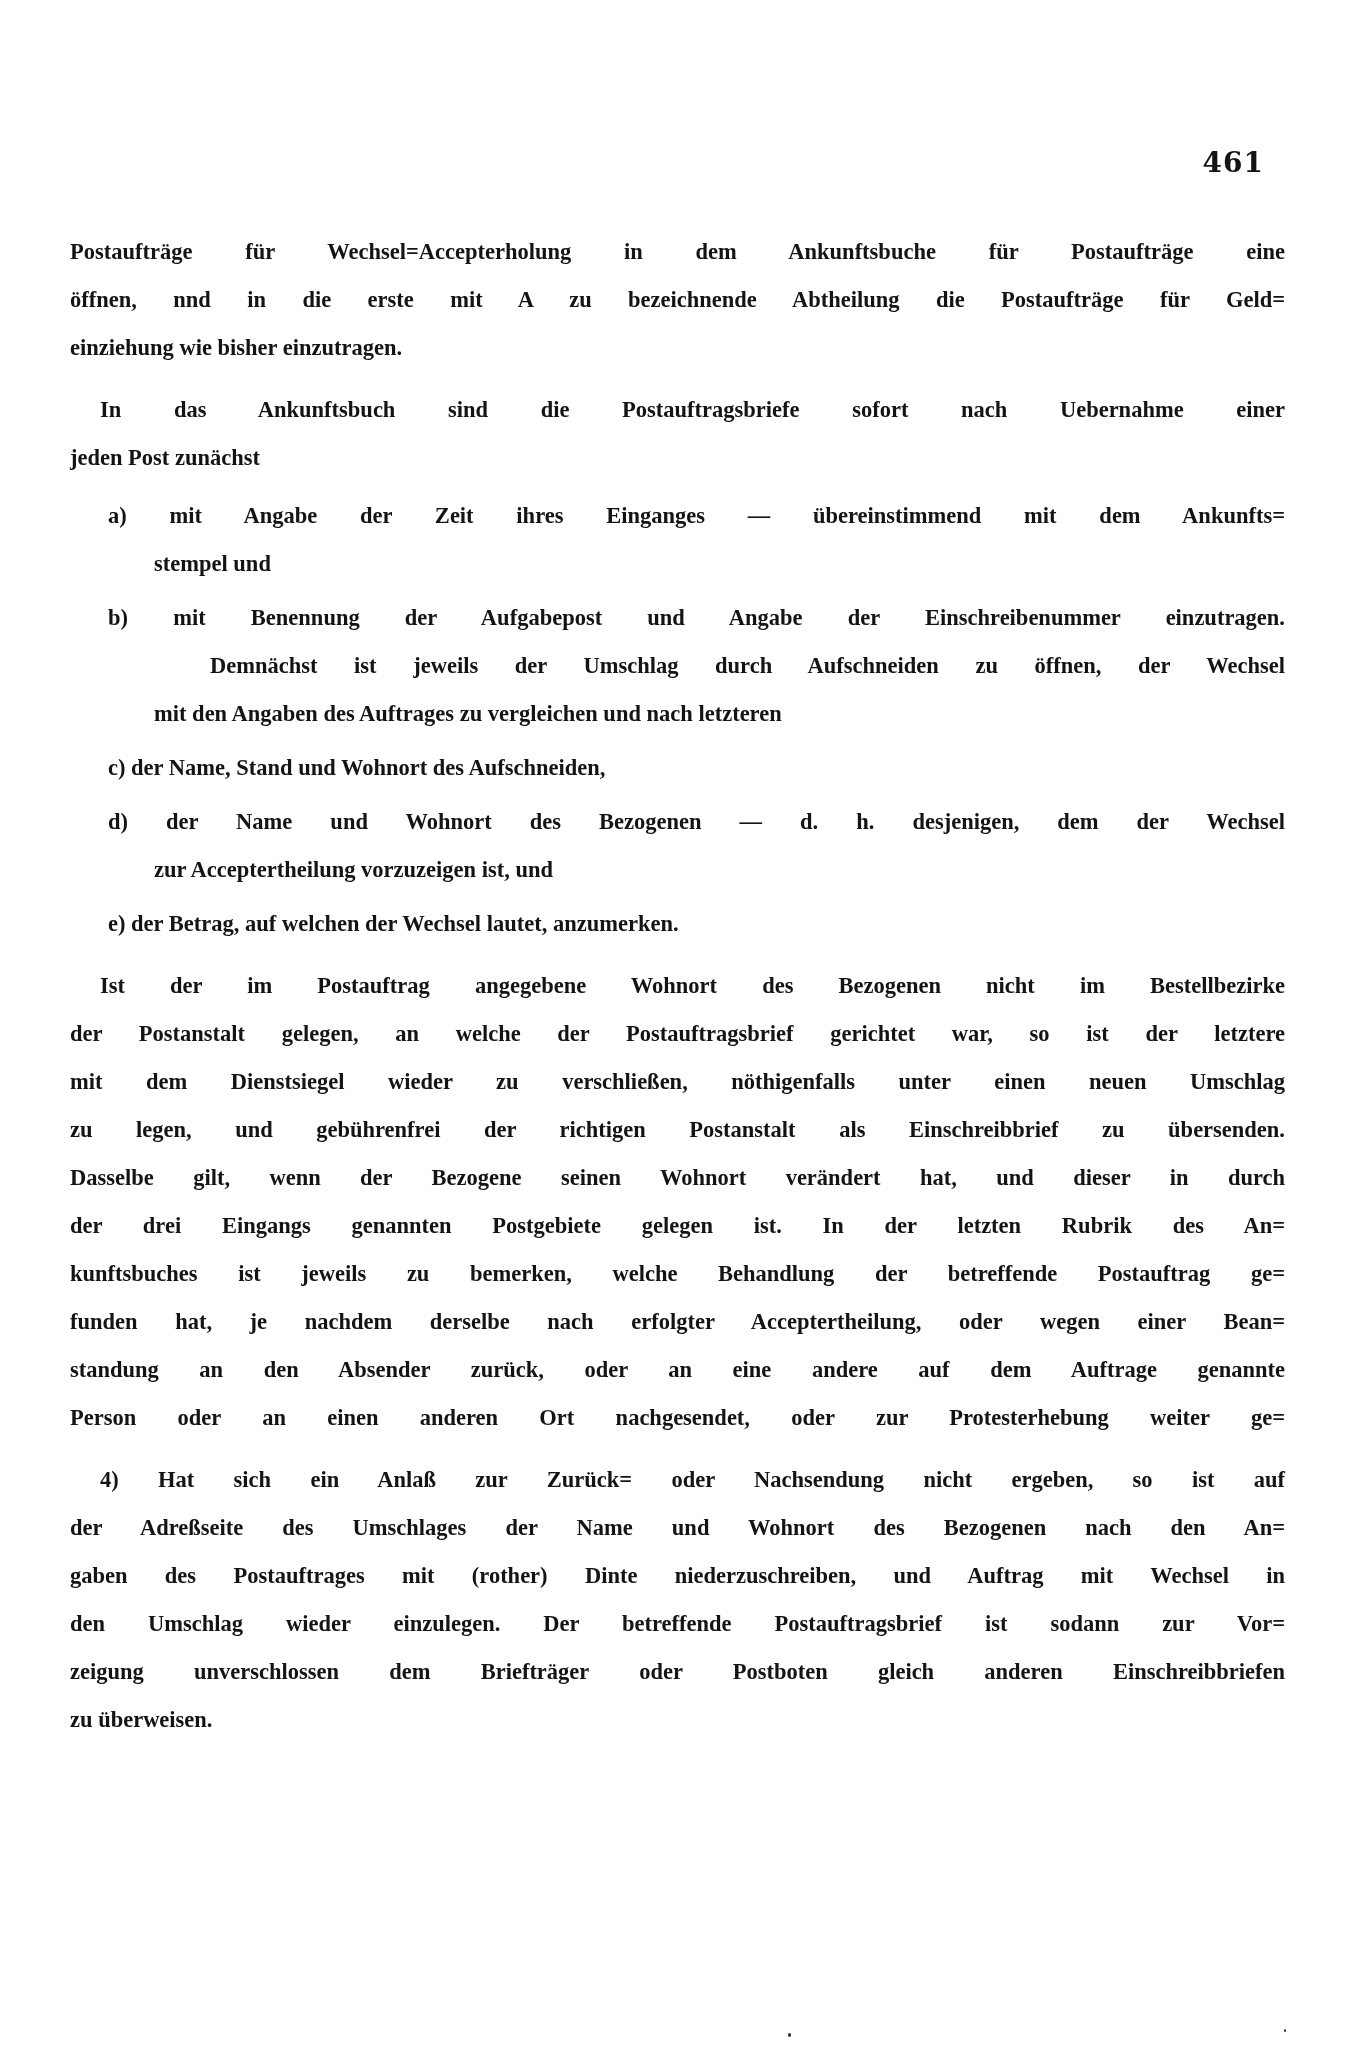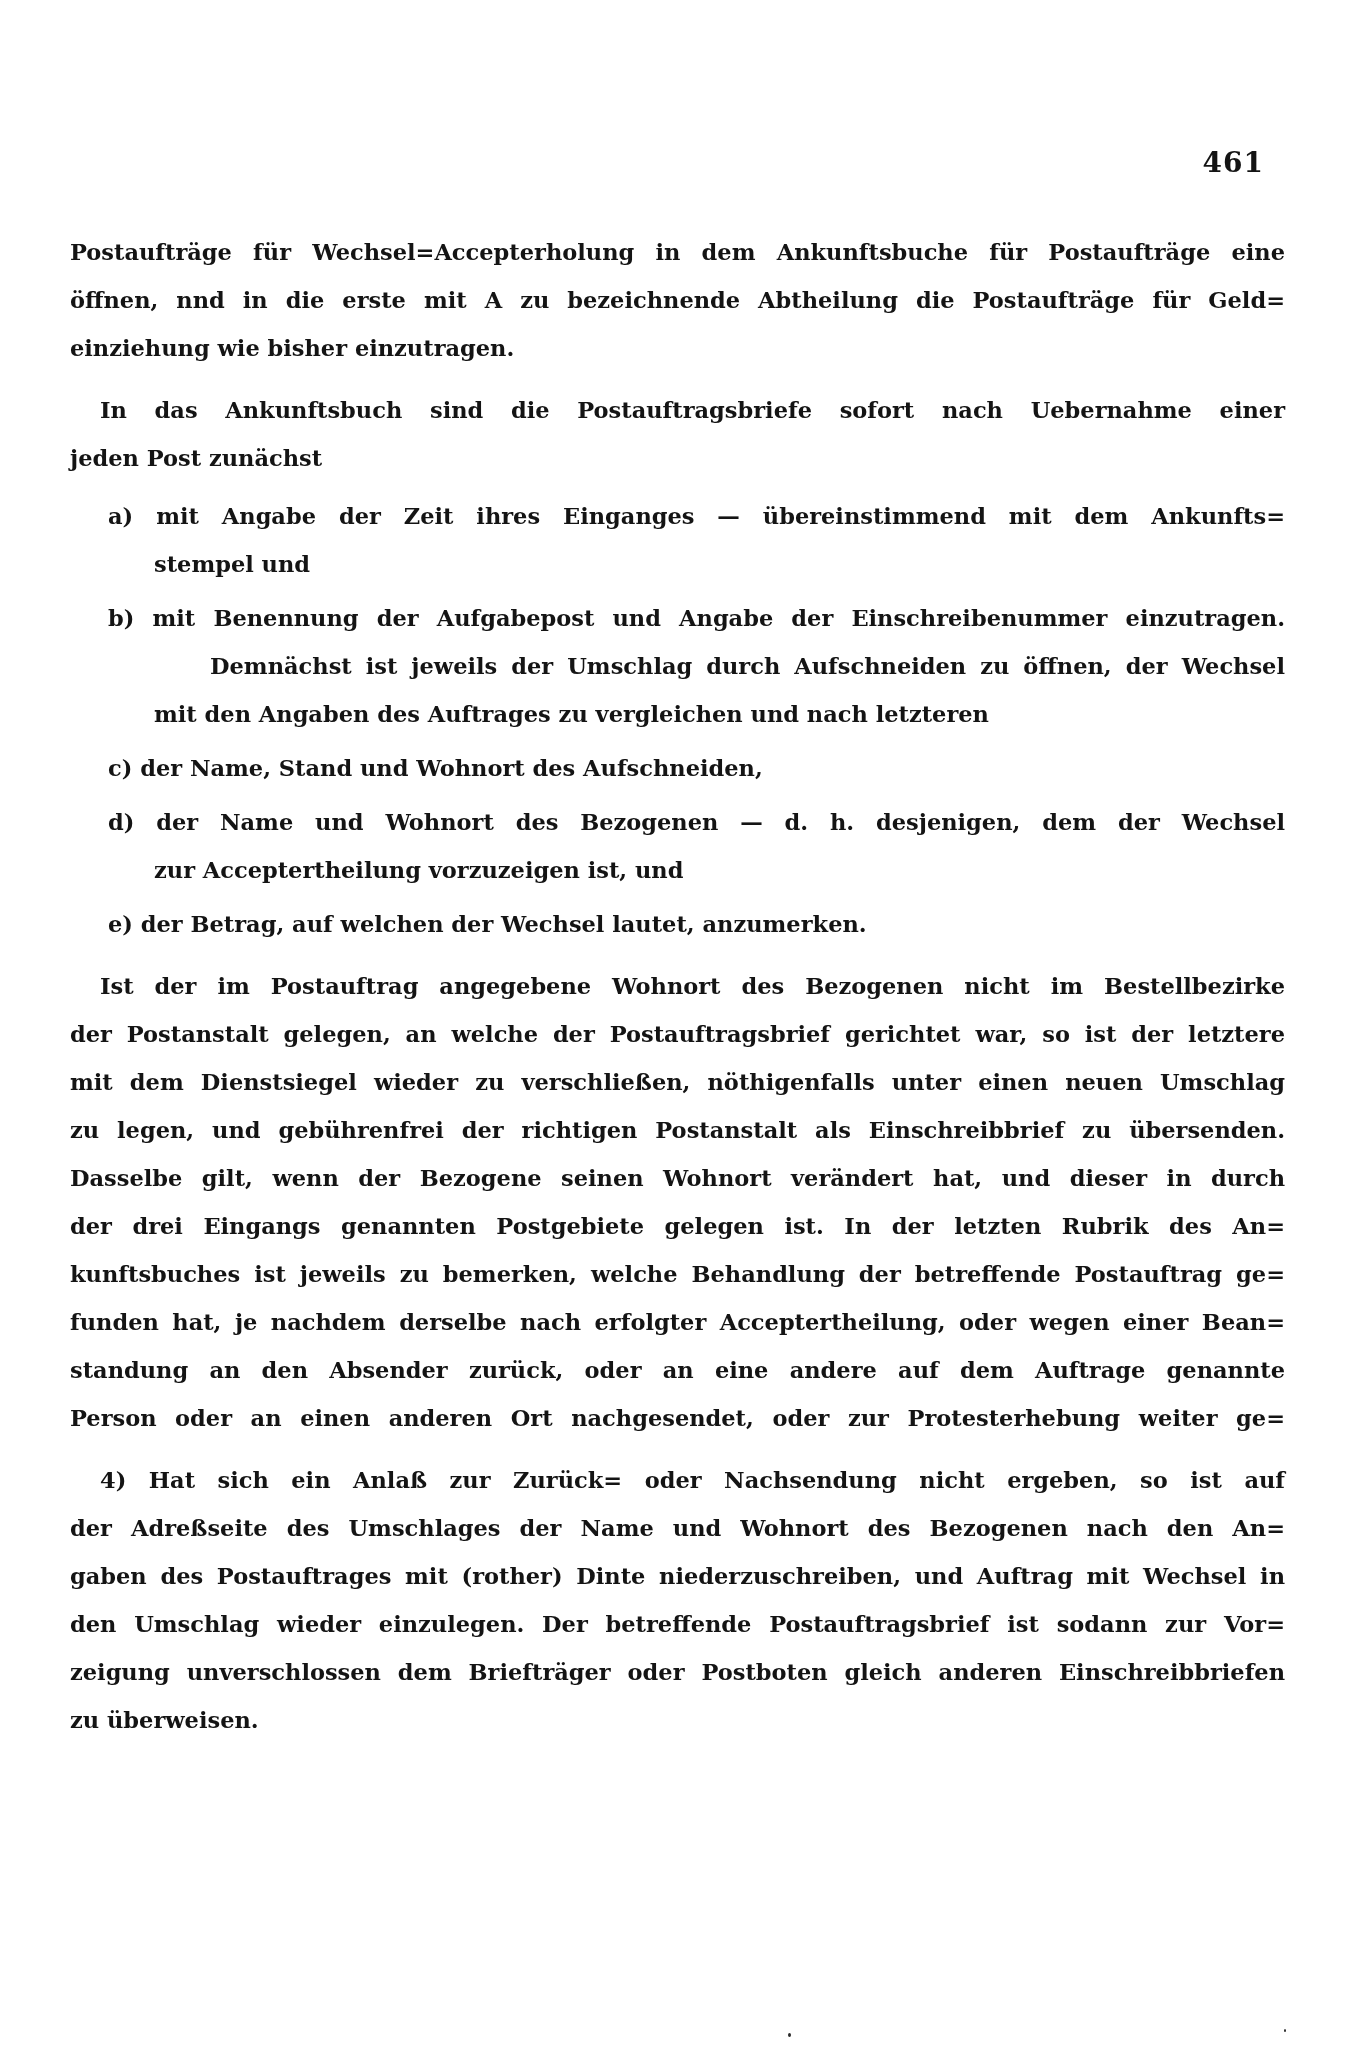--- a/index.html
+++ b/index.html
@@ -37,6 +37,7 @@
     text-align: justify;
     text-align-last: justify;
     white-space: normal;
+    font-family: Liberation Serif, serif;
   }
   .ln.end {
     text-align: right;

